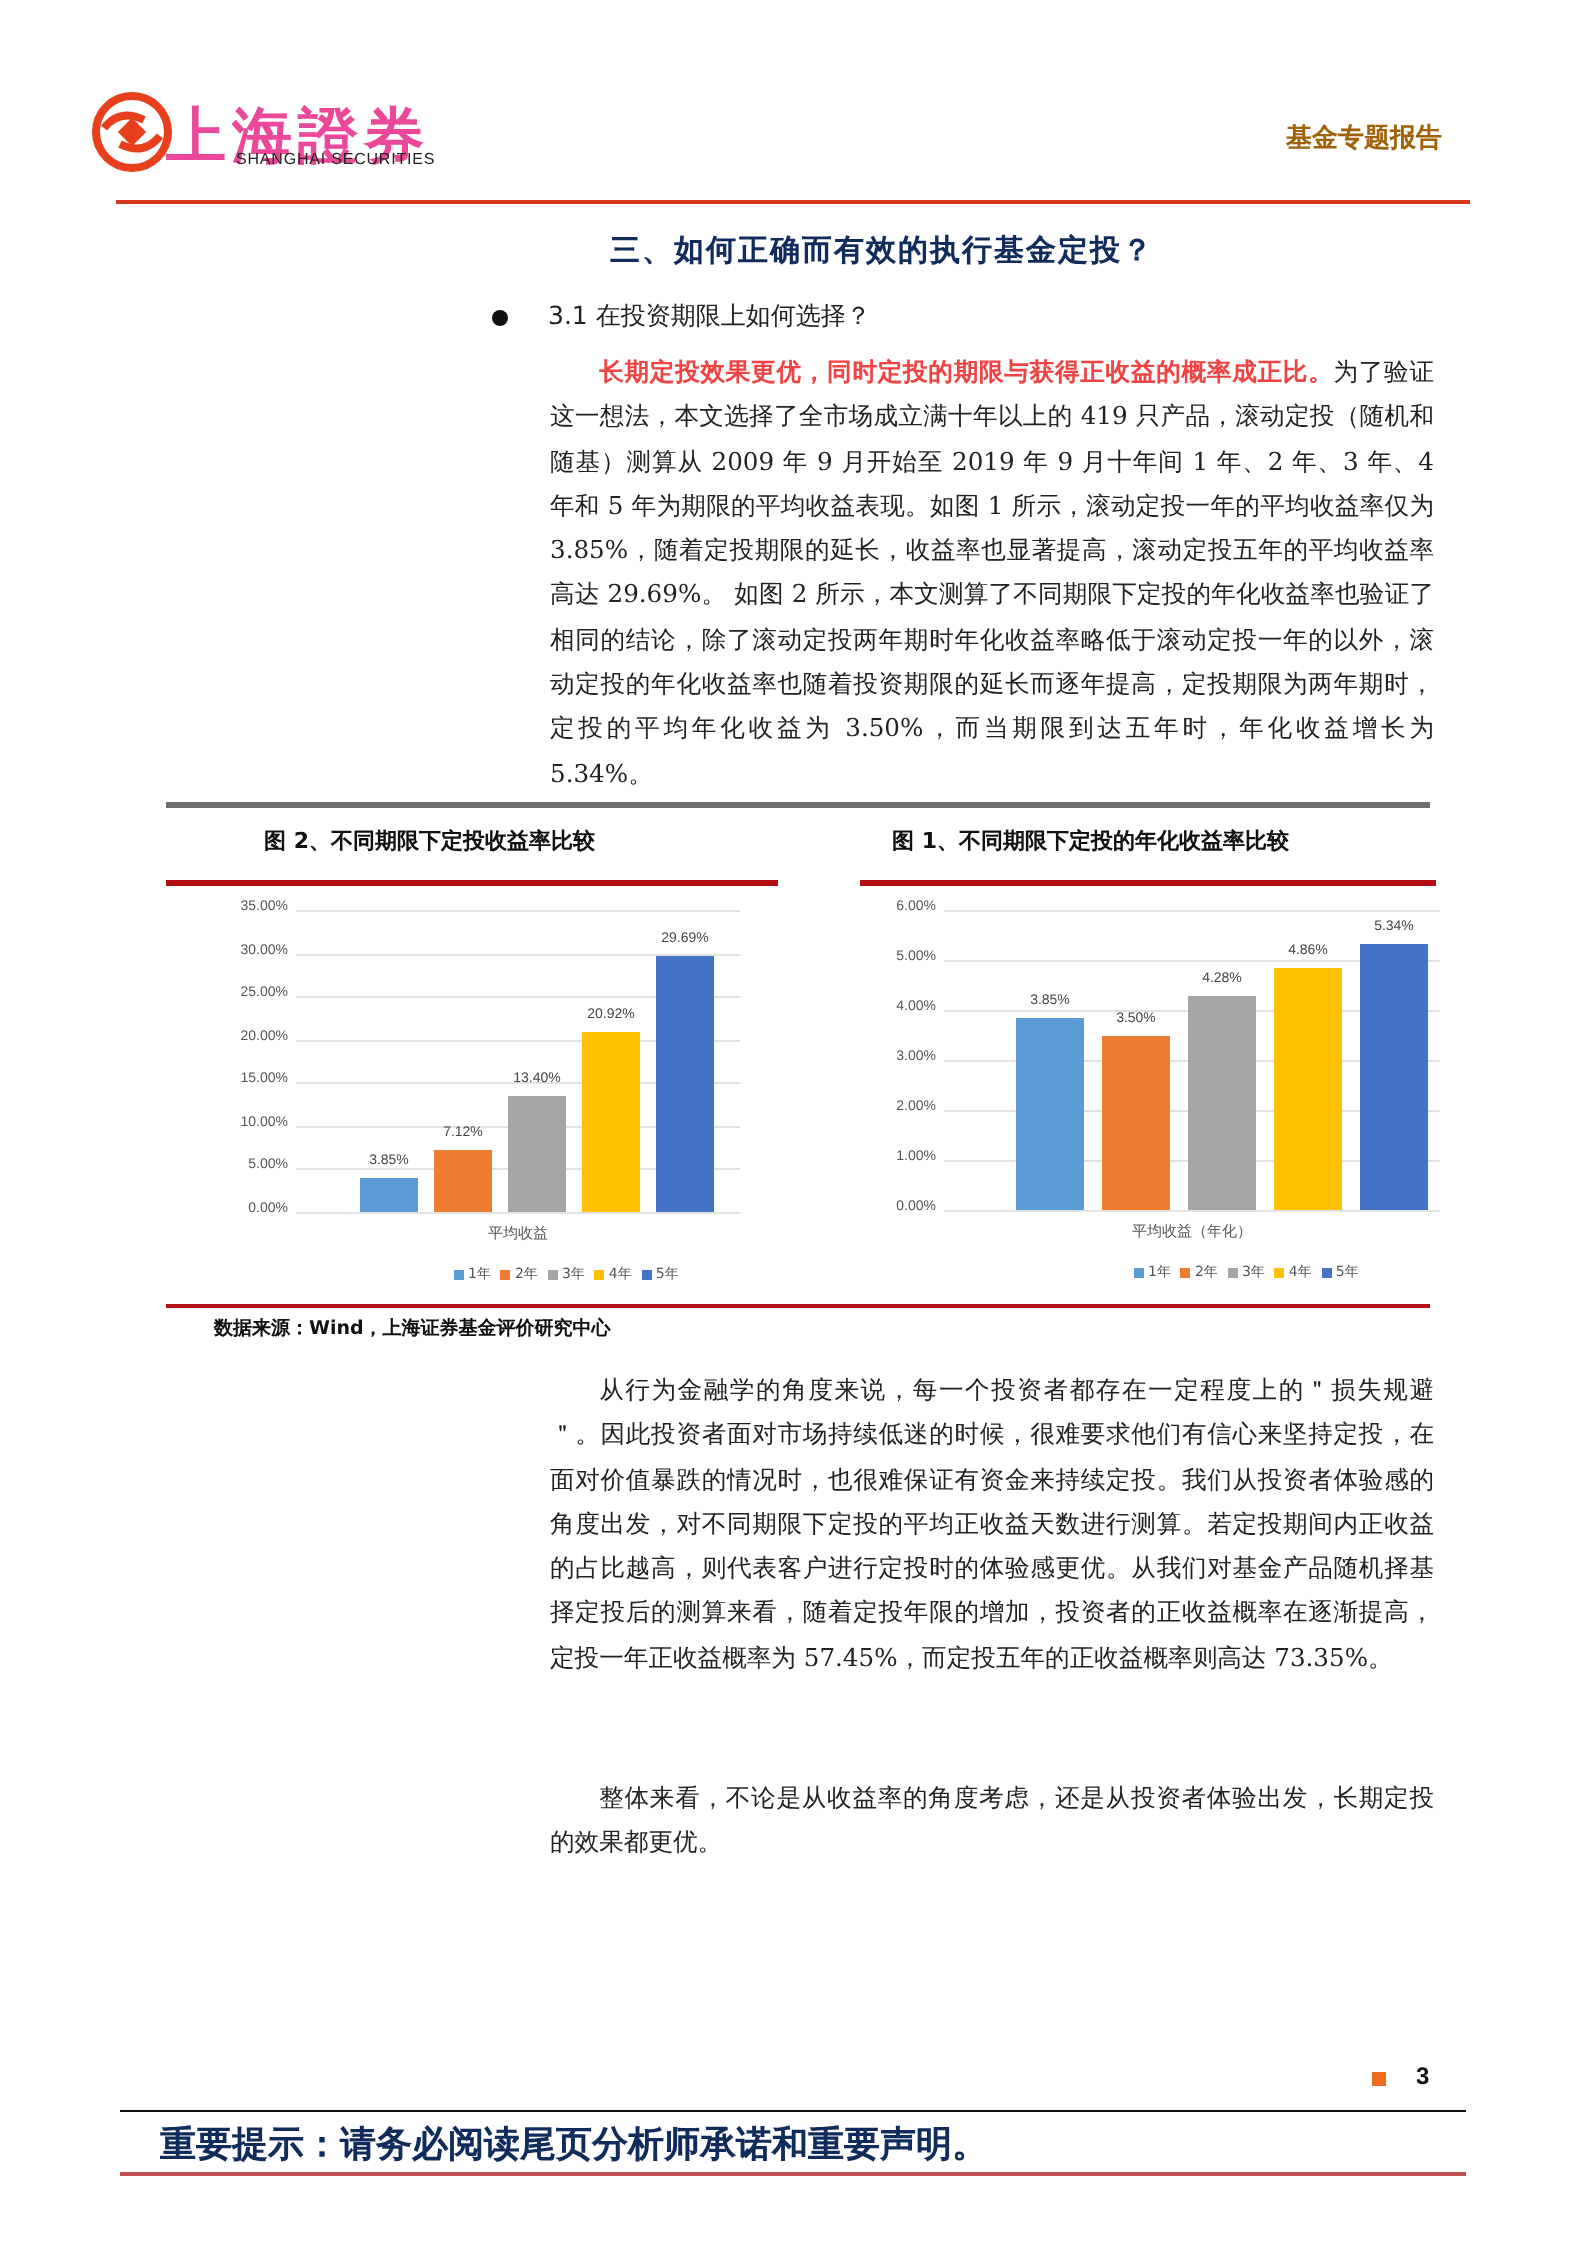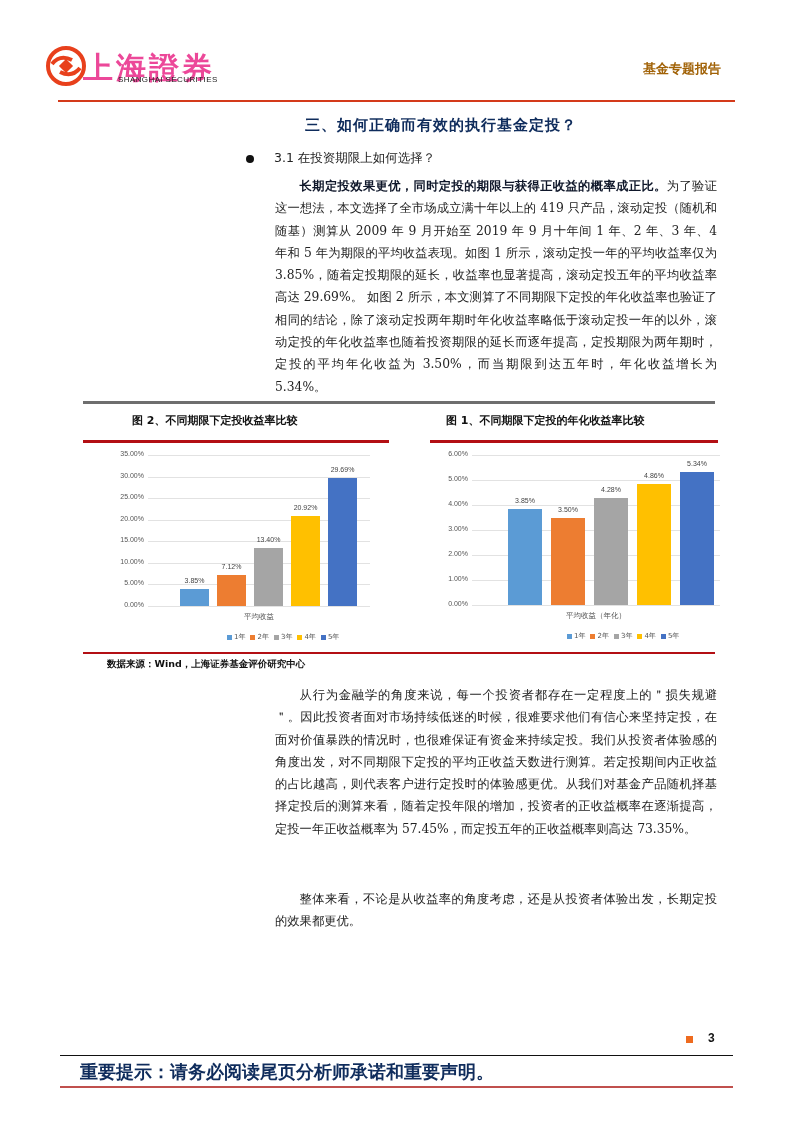--- a/index.html
+++ b/index.html
@@ -19,7 +19,7 @@
   .bullet-text { font-family:"DejaVu Sans", sans-serif; font-size:12.5px; }
 
   .para { position:absolute; left:275px; width:442px; font-size:12.3px; line-height:22.3px; text-align:justify; text-indent:2em; color:#222; }
-  .para b { font-weight:bold; color:#0f172a; }
+  .para b { font-weight:bold; color:#ef4444; }
   #p1 { top:175px; }
   #p2 { top:684px; }
   #p3 { top:888px; }

